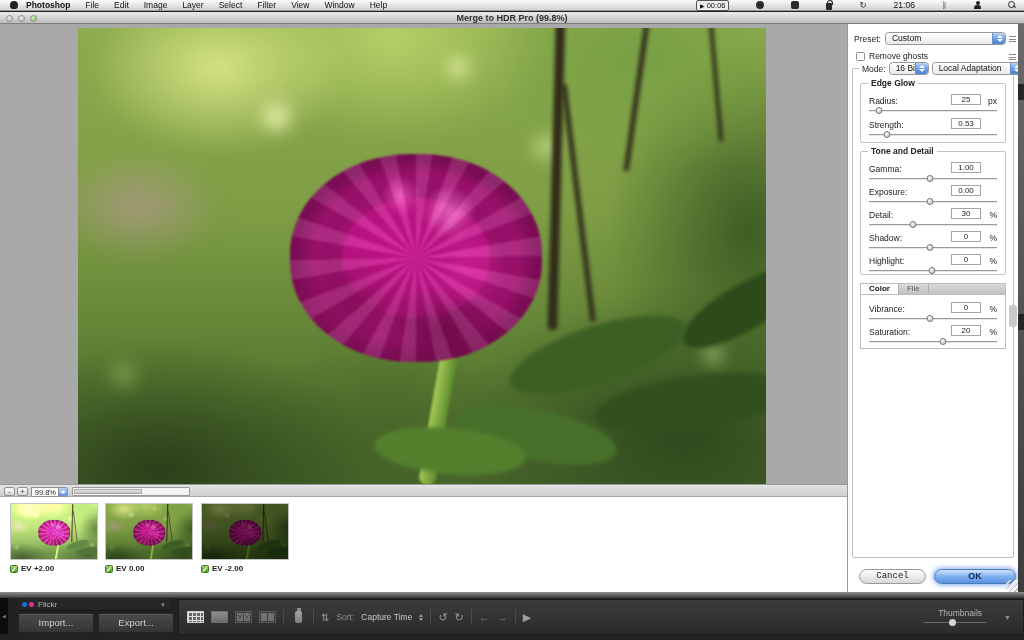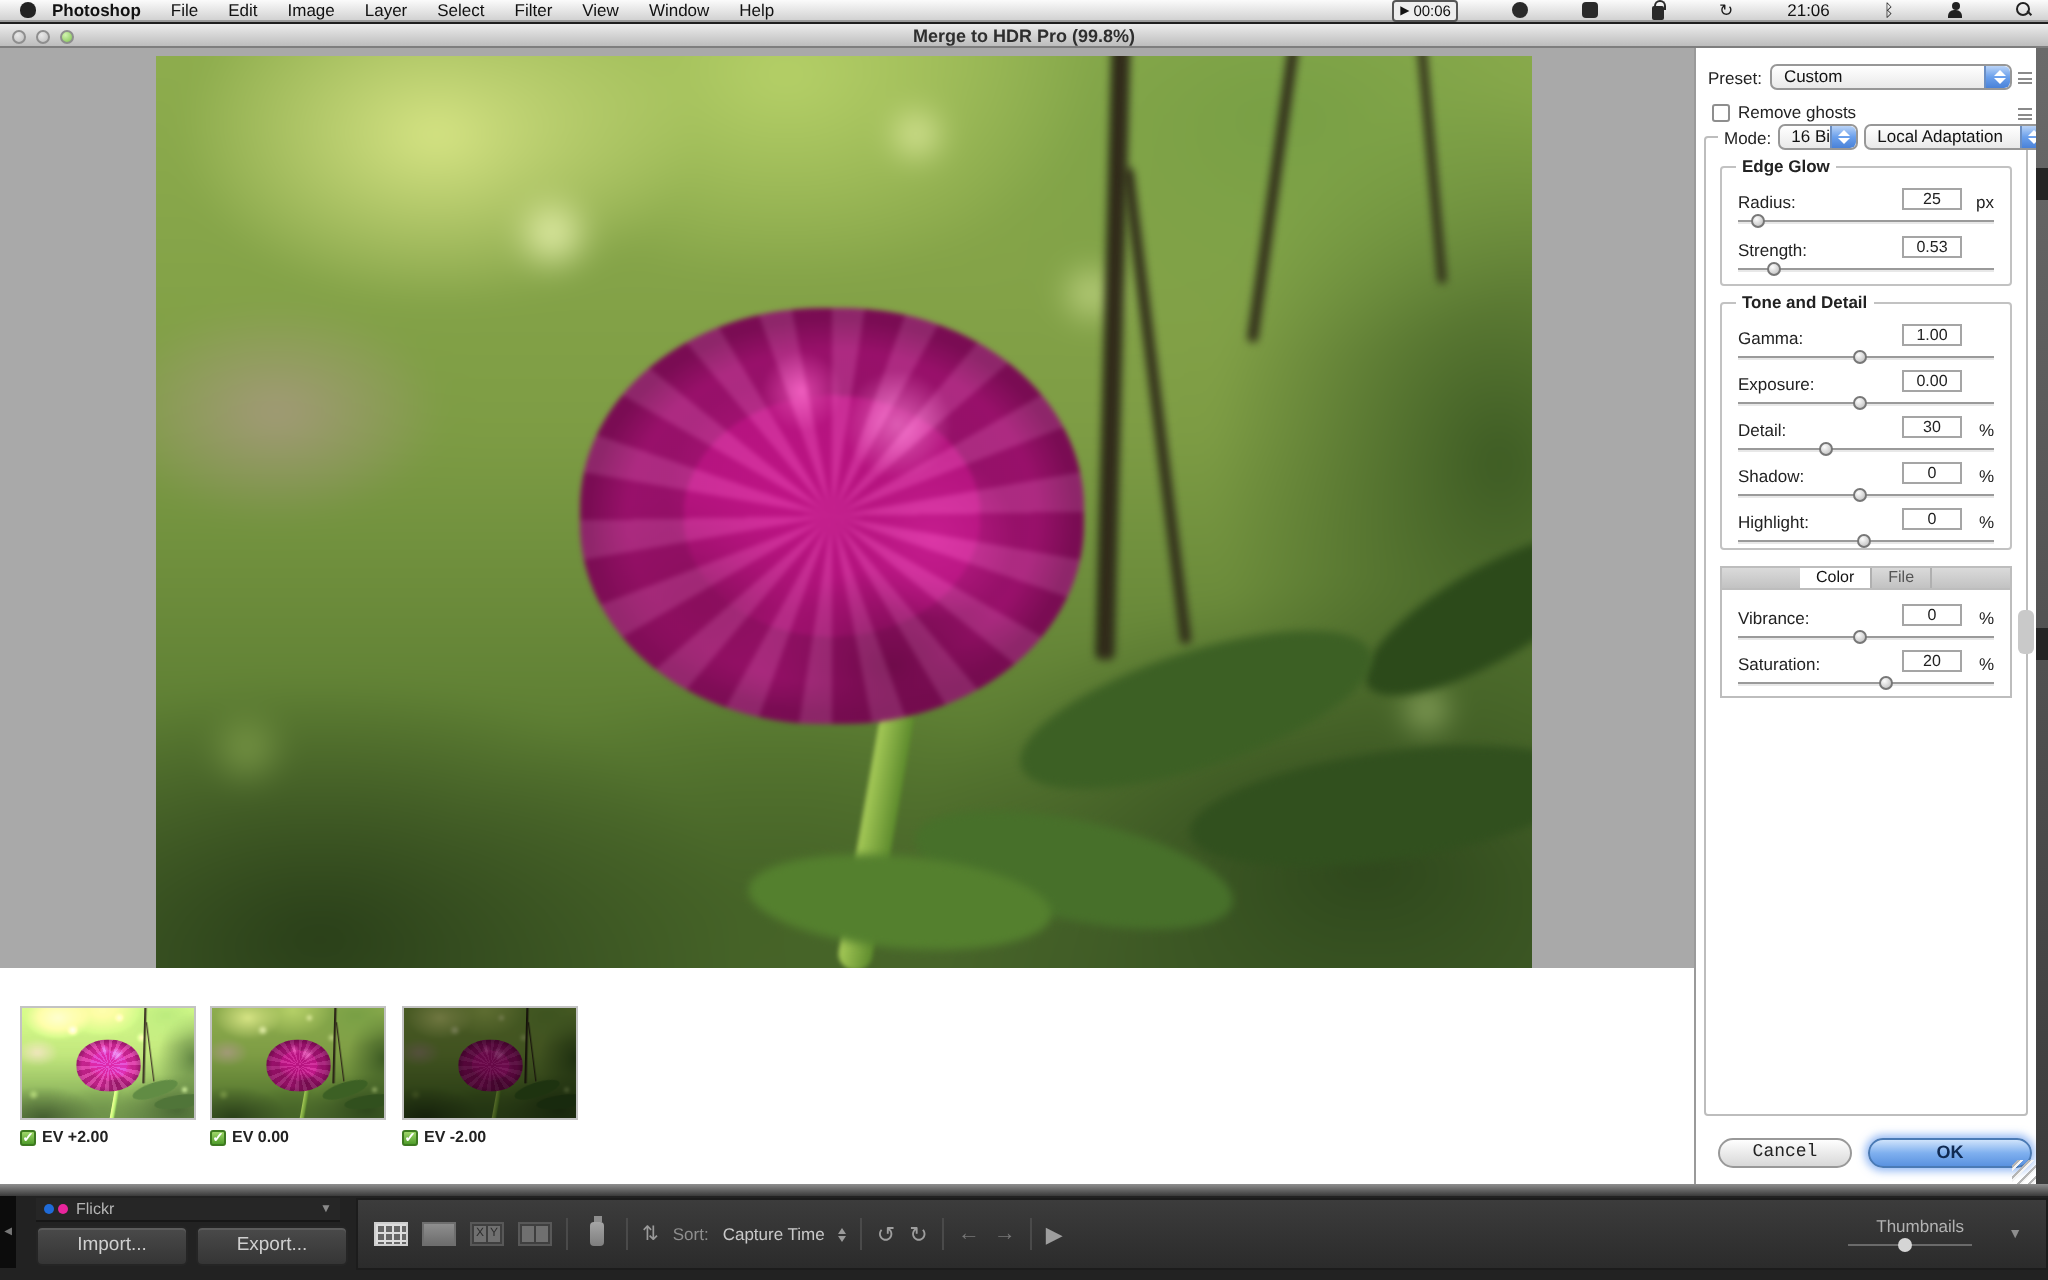--- a/index.html
+++ b/index.html
@@ -167,7 +167,7 @@
   .tabs { position:absolute; left:0; top:0; right:0; height:11px; background:linear-gradient(#dadada,#c2c2c2);
     border-bottom:1px solid #bdbdbd; display:flex; }
   .tab { padding:0 8px; font-size:8px; line-height:10px; color:#555; border-right:1px solid #b0b0b0; }
-  .tab.active { background:#fff; font-weight:normal; color:#111;margin-left:39px; }
+  .tab.active { background:#fff; font-weight:bold; color:#111; }
   .cancel-btn { position:absolute; left:11px; top:545px; width:67px; height:15px; border-radius:8px;
     background:linear-gradient(#fefefe,#d8d8d8); border:1px solid #999; font-size:9px; text-align:center; line-height:13px; color:#222;font-family:Liberation Mono, monospace; }
   .ok-btn { position:absolute; left:86px; top:545px; width:82px; height:15px; border-radius:8px;

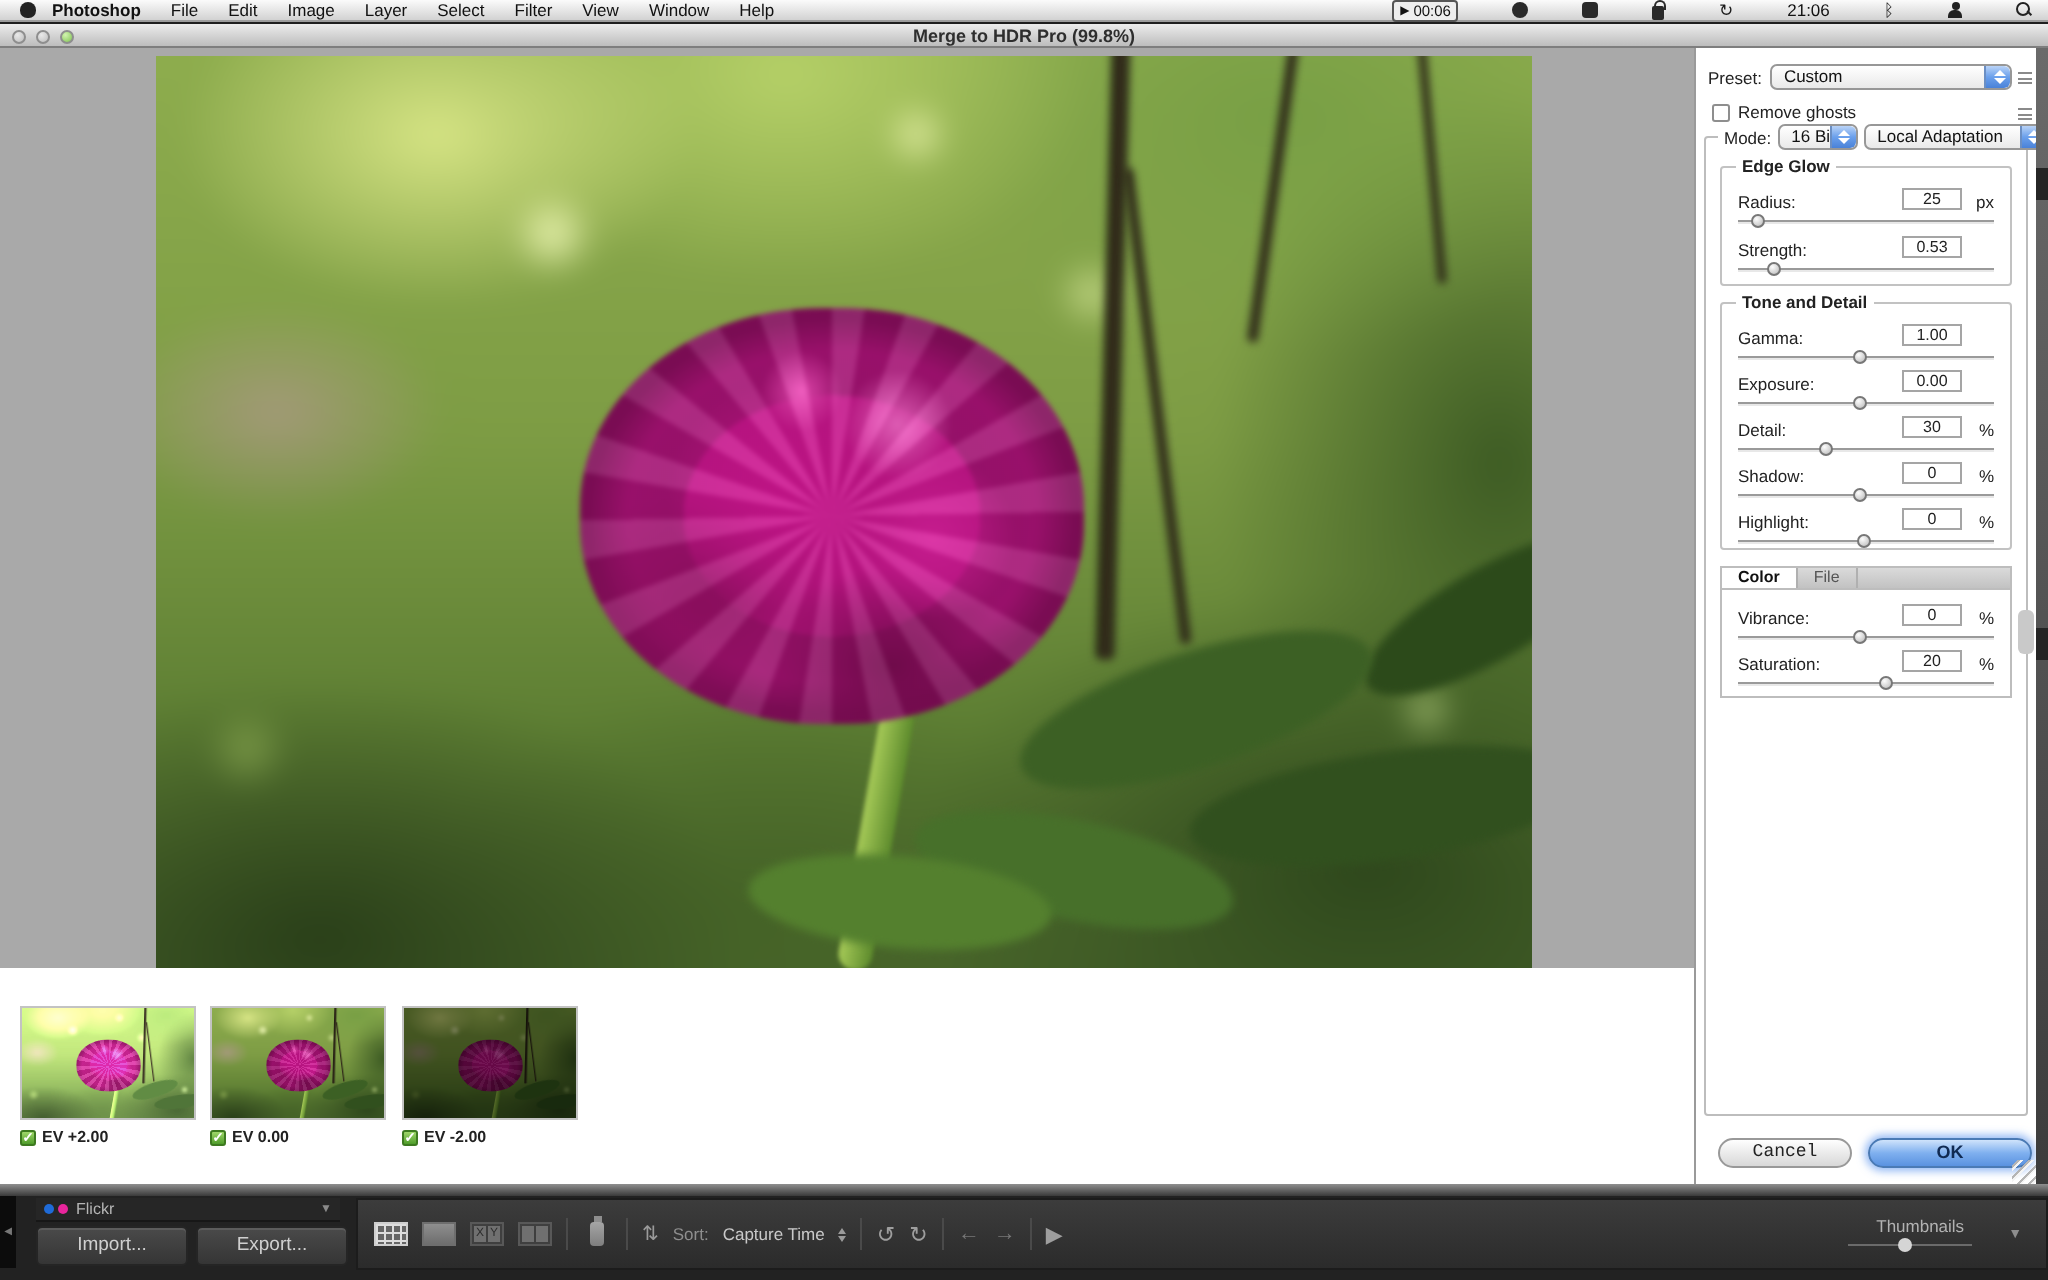--- a/index.html
+++ b/index.html
@@ -282,6 +282,15 @@
       </div>
     </div>
 
+    <div class="zoombar">
+      <div class="zbtn zb-minus">-</div>
+      <div class="zbtn zb-plus">+</div>
+      <div class="zfield">99.8%</div>
+      <div class="zstep"></div>
+      <div class="zscroll">
+          <div class="thumb"></div>
+        </div>
+    </div>
 
     <div class="filmstrip">
       <div class="thumb t1 ev-p2">

